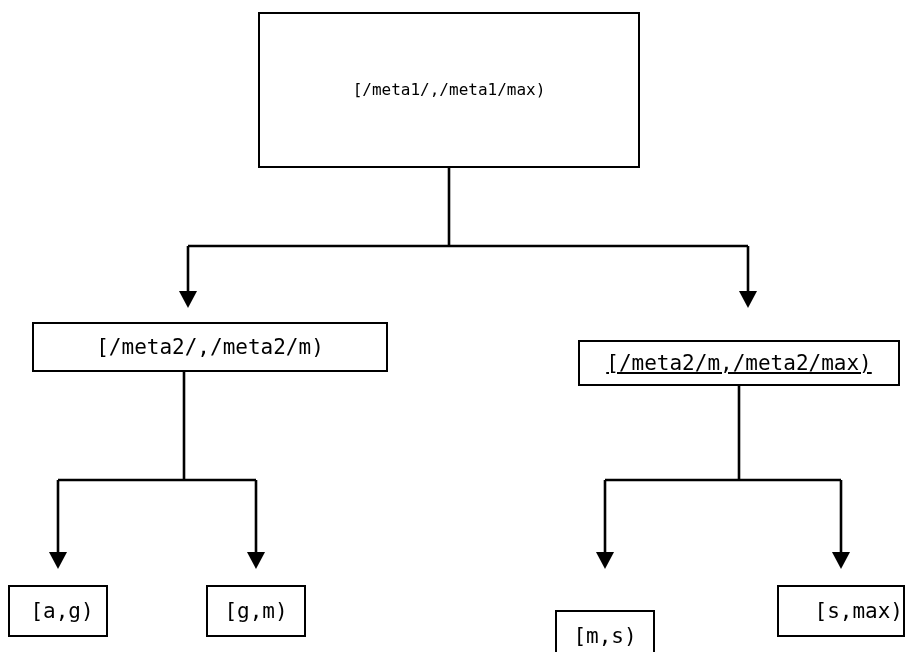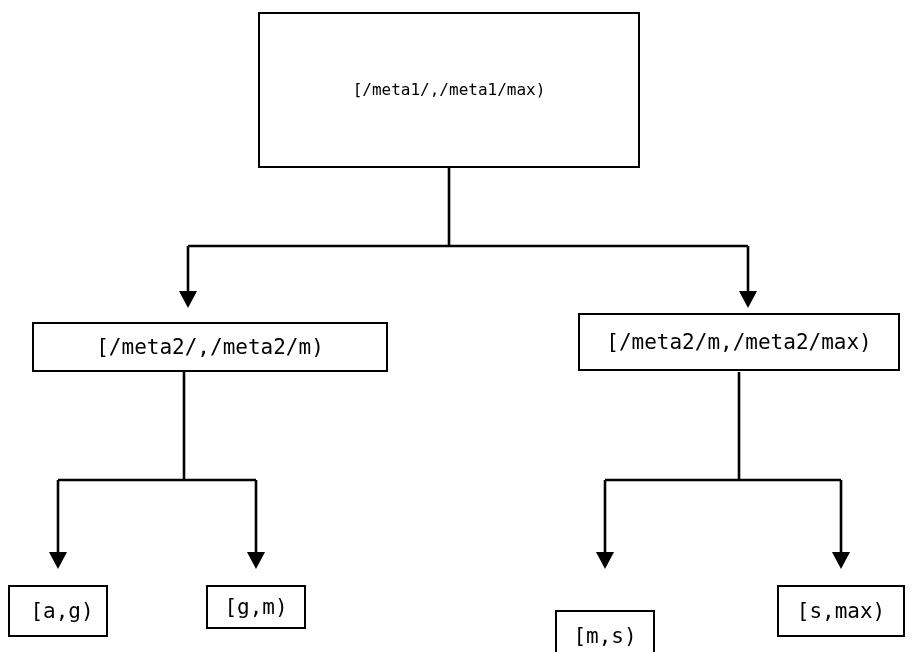--- a/index.html
+++ b/index.html
@@ -87,7 +87,7 @@
     <span class="node-label">[/meta2/,/meta2/m)</span>
   </div>
 
-  <div class="tree-node node-mid" style="left:578px; top:313px; width:322px; height:58px;">
+  <div class="tree-node node-mid" style="left:578px; top:340px; width:322px; height:46px;text-decoration:underline;">
     <span class="node-label">[/meta2/m,/meta2/max)</span>
   </div>
 

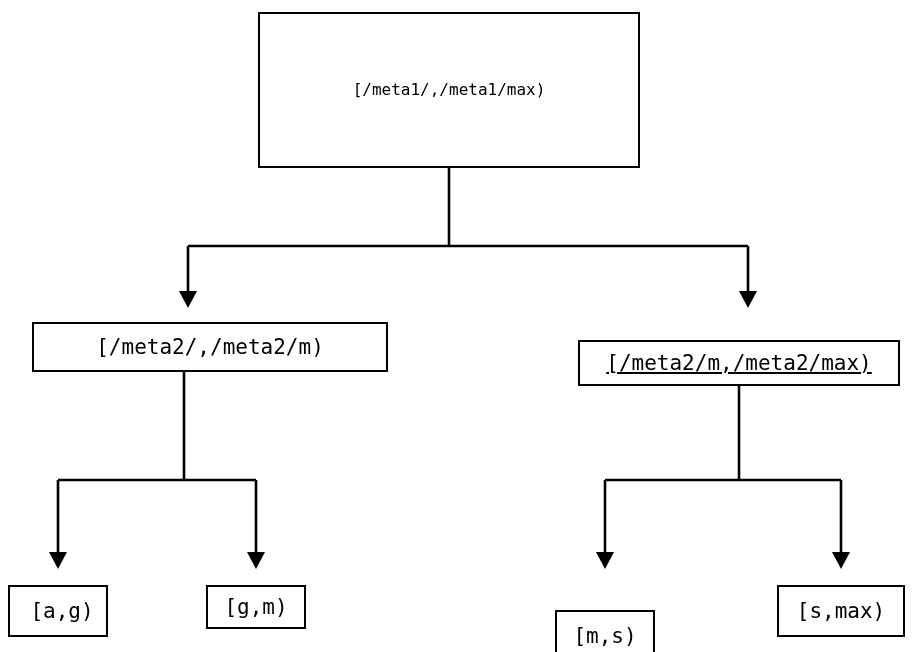--- a/index.html
+++ b/index.html
@@ -95,7 +95,7 @@
     <span class="node-label">[a,g)</span>
   </div>
 
-  <div class="tree-node node-leaf" style="left:206px; top:585px; width:100px; height:44px;">
+  <div class="tree-node node-leaf" style="left:206px; top:585px; width:100px; height:52px;">
     <span class="node-label">[g,m)</span>
   </div>
 

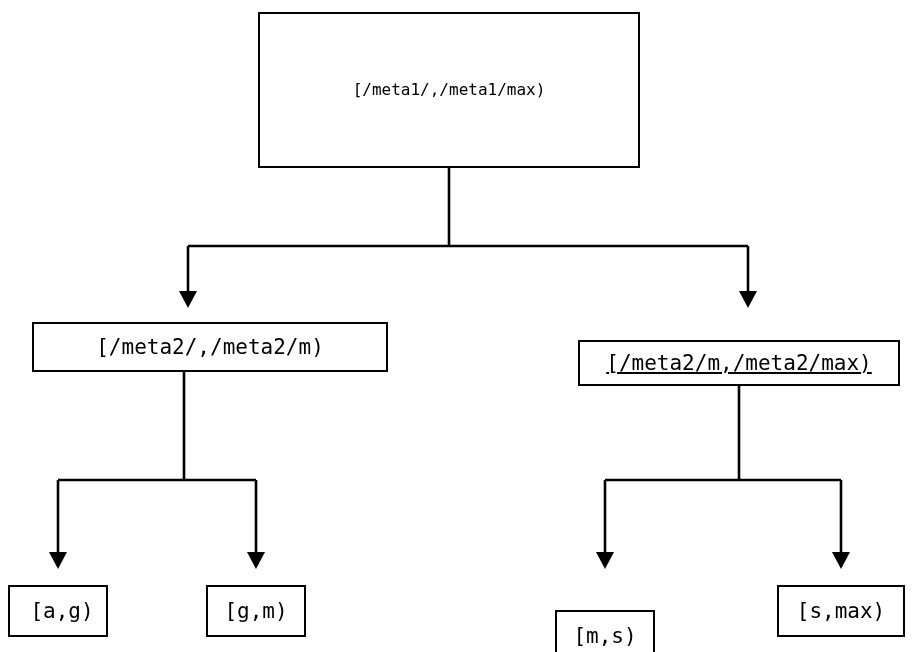--- a/index.html
+++ b/index.html
@@ -103,7 +103,7 @@
     <span class="node-label">[m,s)</span>
   </div>
 
-  <div class="tree-node node-leaf" style="left:777px; top:585px; width:128px; height:52px;">
+  <div class="tree-node node-leaf" style="left:777px; top:585px; width:128px; height:52px;justify-content:flex-end;">
     <span class="node-label">[s,max)</span>
   </div>
 

